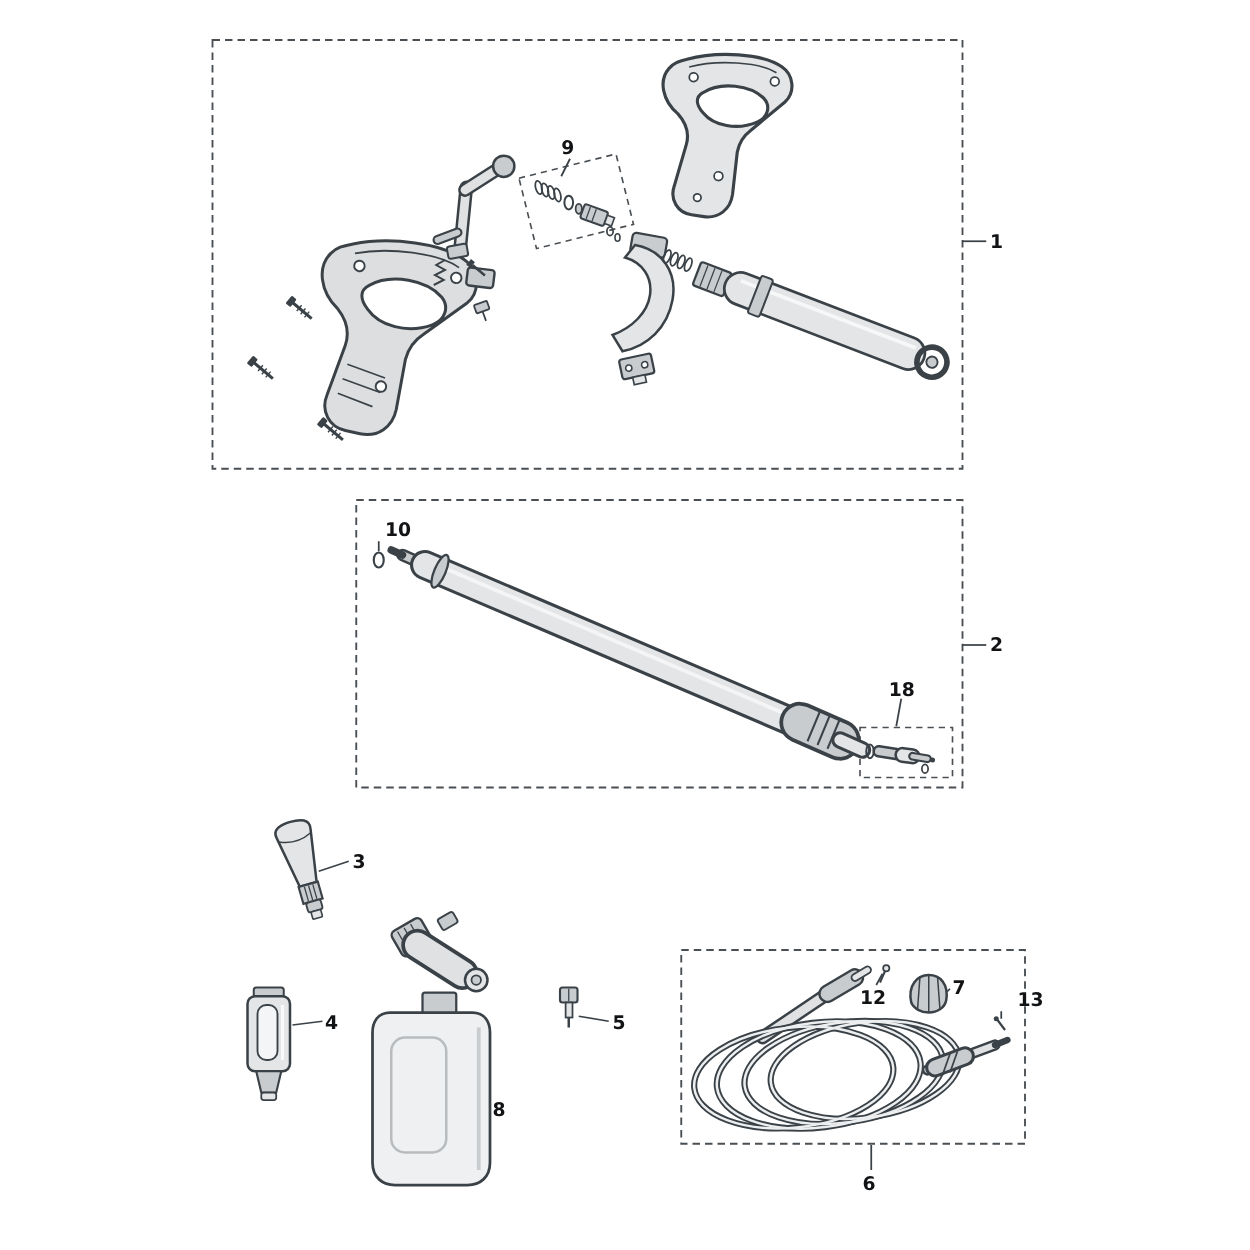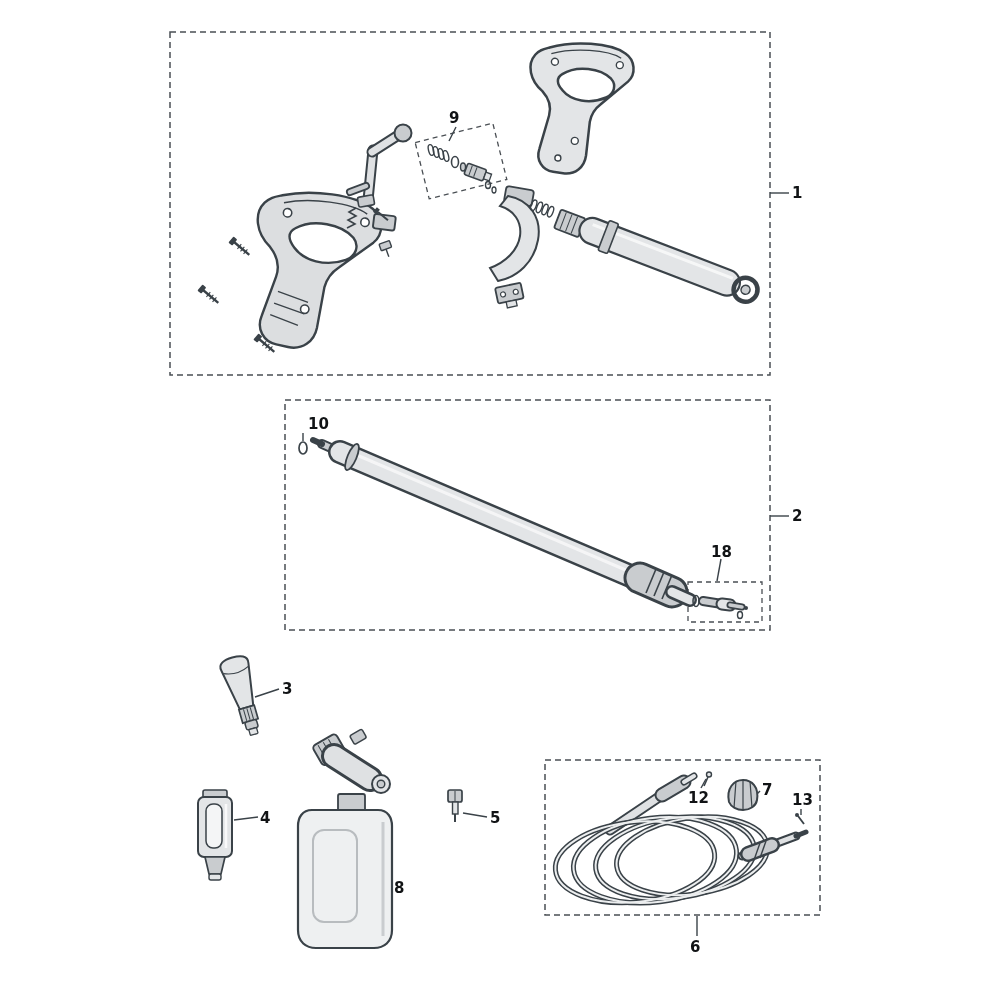--- a/index.html
+++ b/index.html
@@ -301,7 +301,7 @@
 <span class="callout" style="left:308px;top:415px;">10</span>
 <span class="callout" style="left:711px;top:543px;">18</span>
 <span class="callout" style="left:688px;top:789px;">12</span>
-<span class="callout" style="left:792px;top:791px;">13</span>
+<span class="callout" style="left:814px;top:791px;">13</span>
 
 </div>
 

